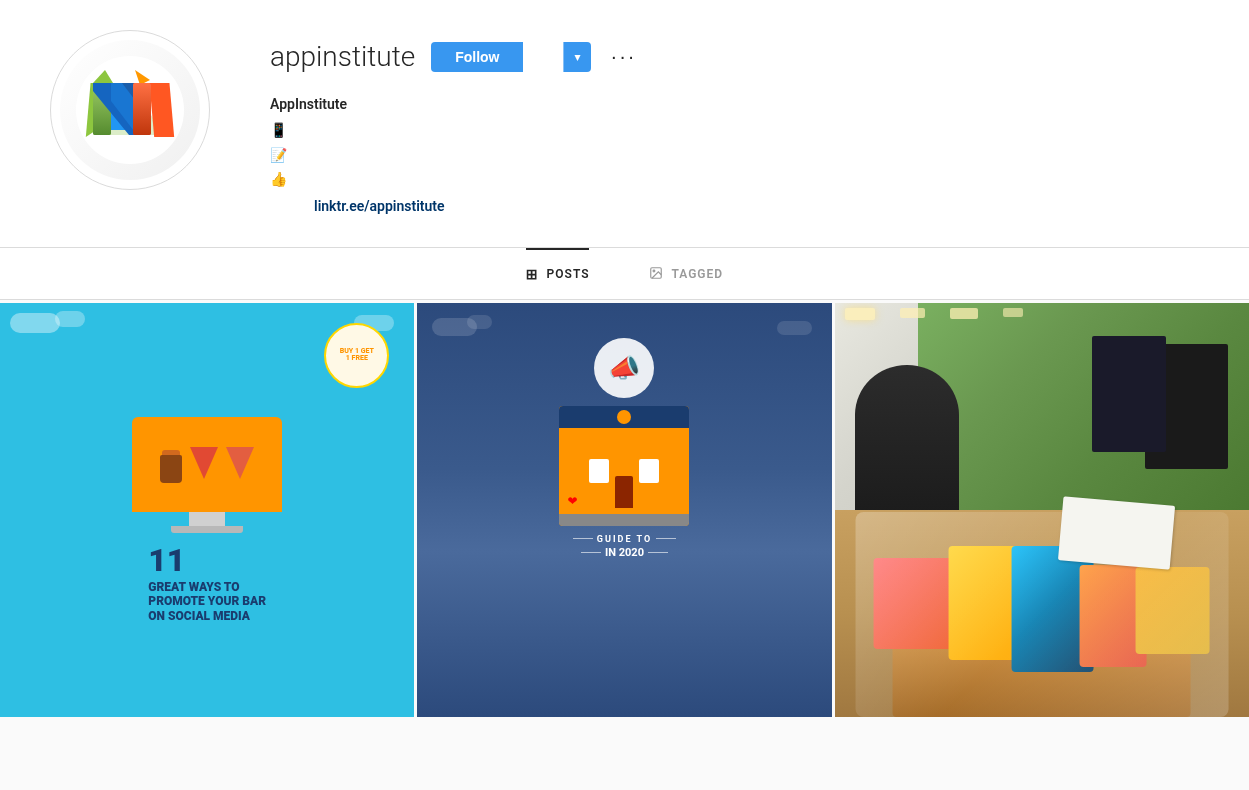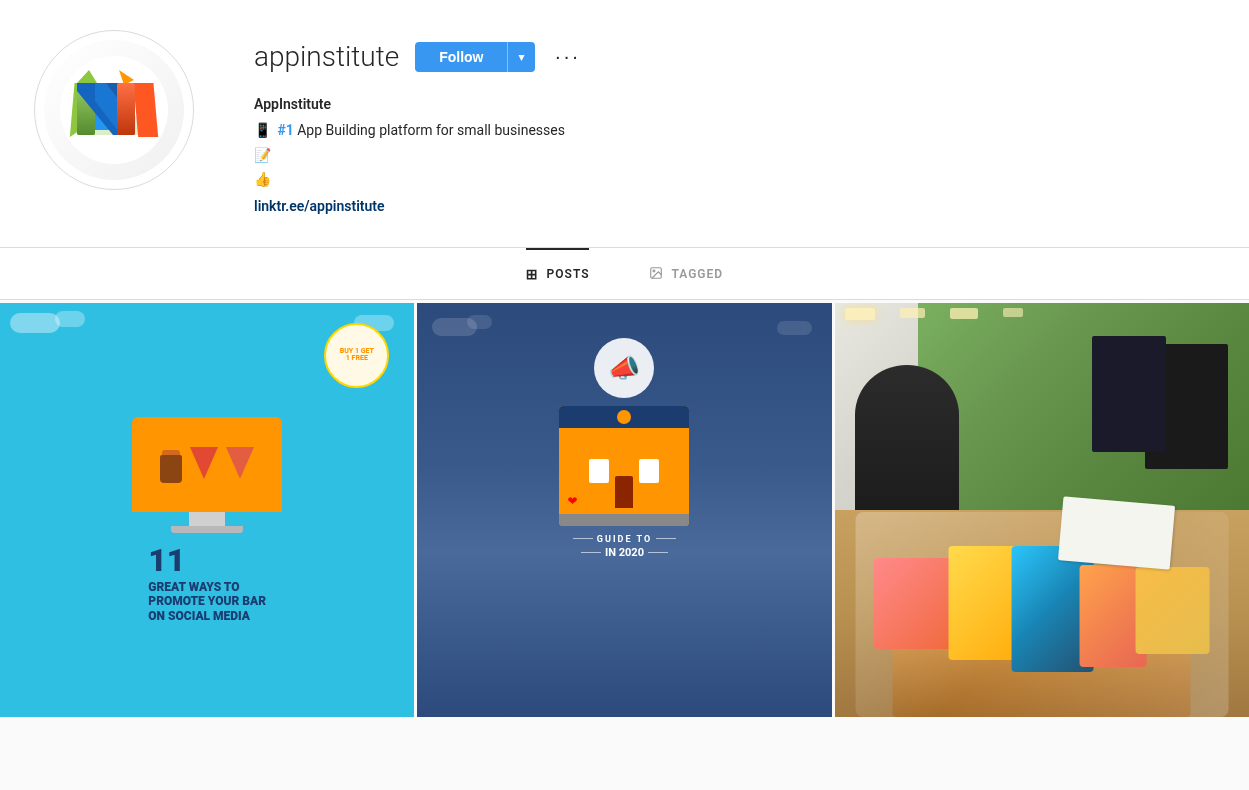--- a/index.html
+++ b/index.html
@@ -11,7 +11,7 @@
 
     .profile-section {
       background: #fff;
-      padding: 30px 50px 30px 34px;
+      padding: 30px 50px 30px 50px;
       display: flex;
       align-items: flex-start;
       gap: 60px;

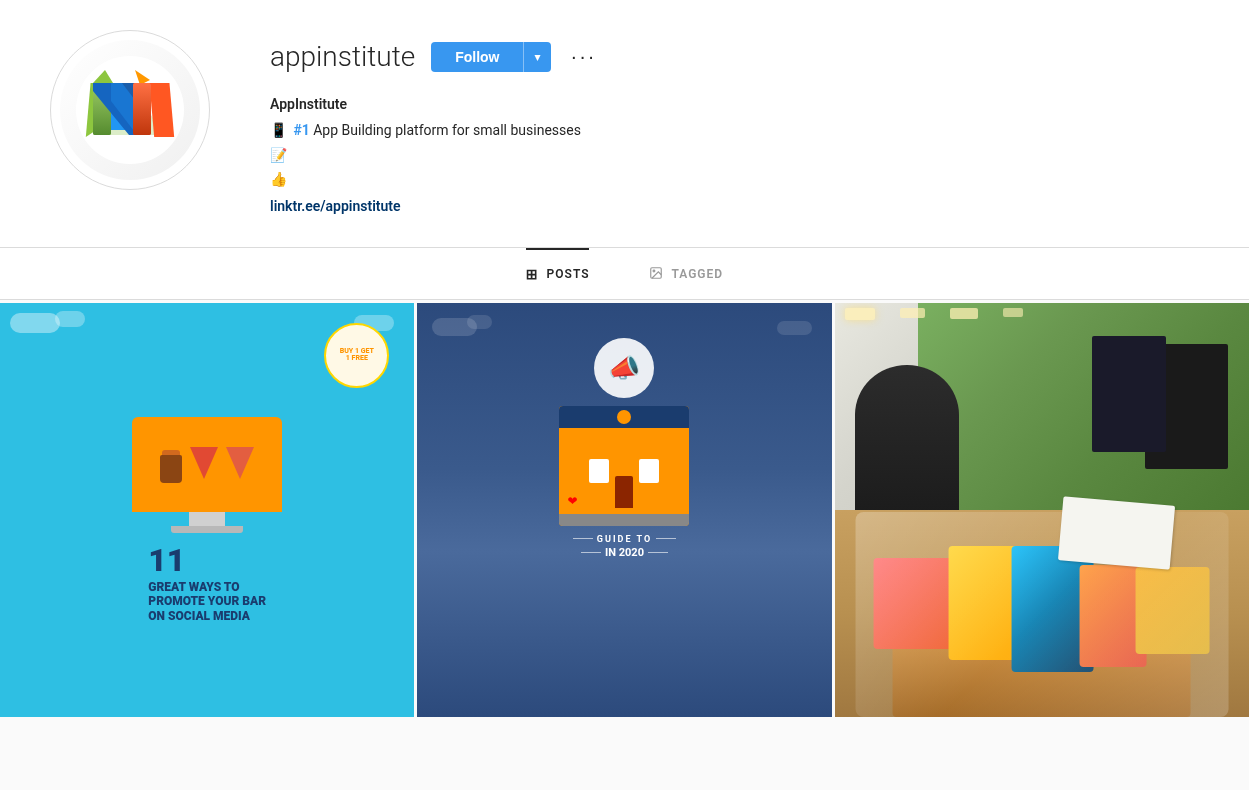--- a/index.html
+++ b/index.html
@@ -84,6 +84,7 @@
 
     .follow-btn-group {
       display: flex;
+      gap: 40px;
     }
 
     .more-btn {

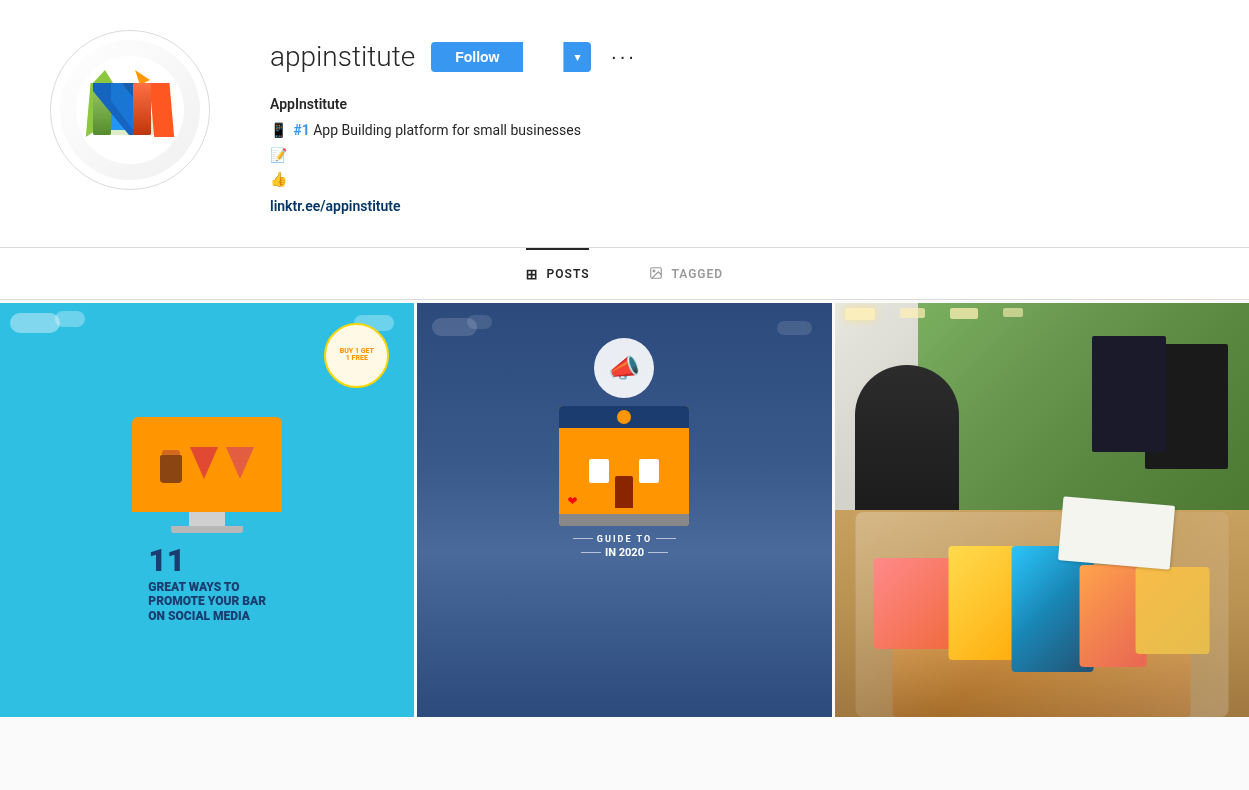--- a/index.html
+++ b/index.html
@@ -301,7 +301,6 @@
         <div class="bio-name">AppInstitute</div>
         <div class="bio-line">
           <span>📱</span>
-          <span><strong style="color:#3897f0">#1</strong> App Building platform for small businesses</span>
         </div>
         <div class="bio-line">
           <span>📝</span>

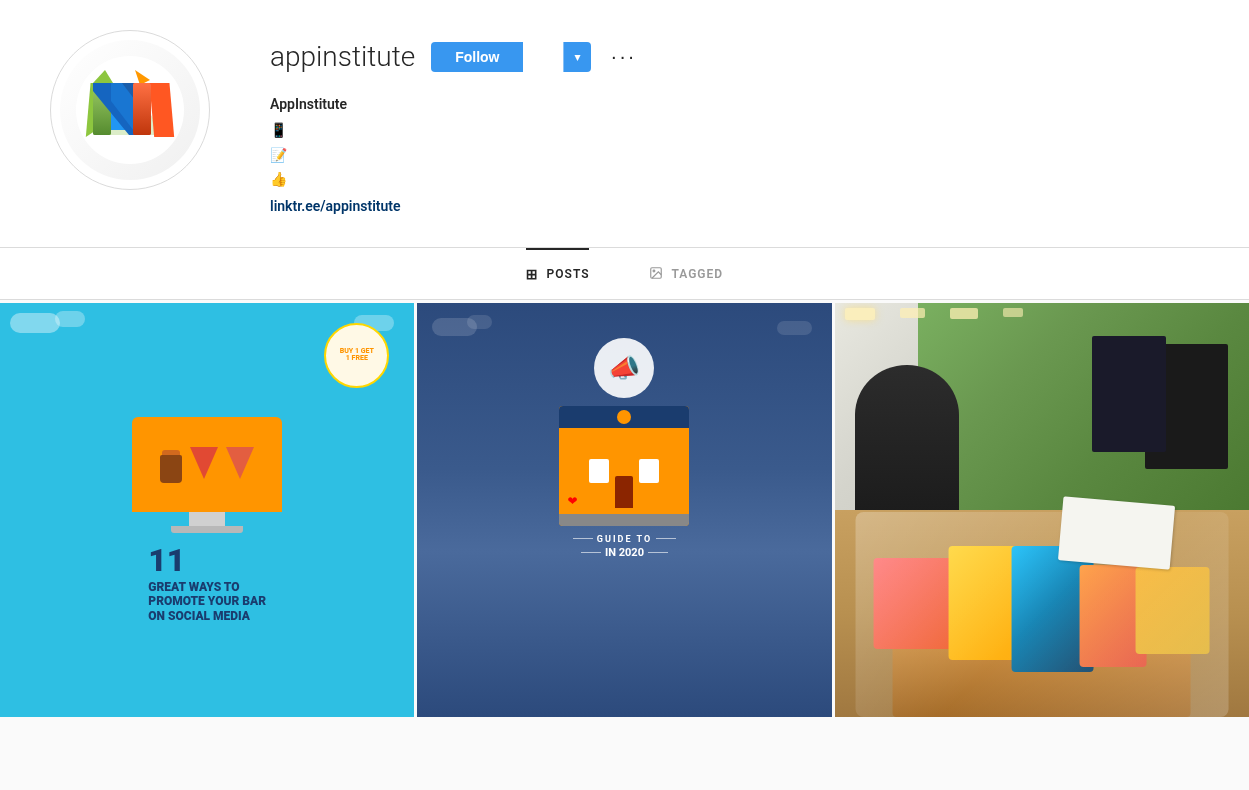--- a/index.html
+++ b/index.html
@@ -137,6 +137,7 @@
       font-size: 14px;
       margin-top: 4px;
       display: block;
+      margin-left: 44px;
     }
 
     .divider {

